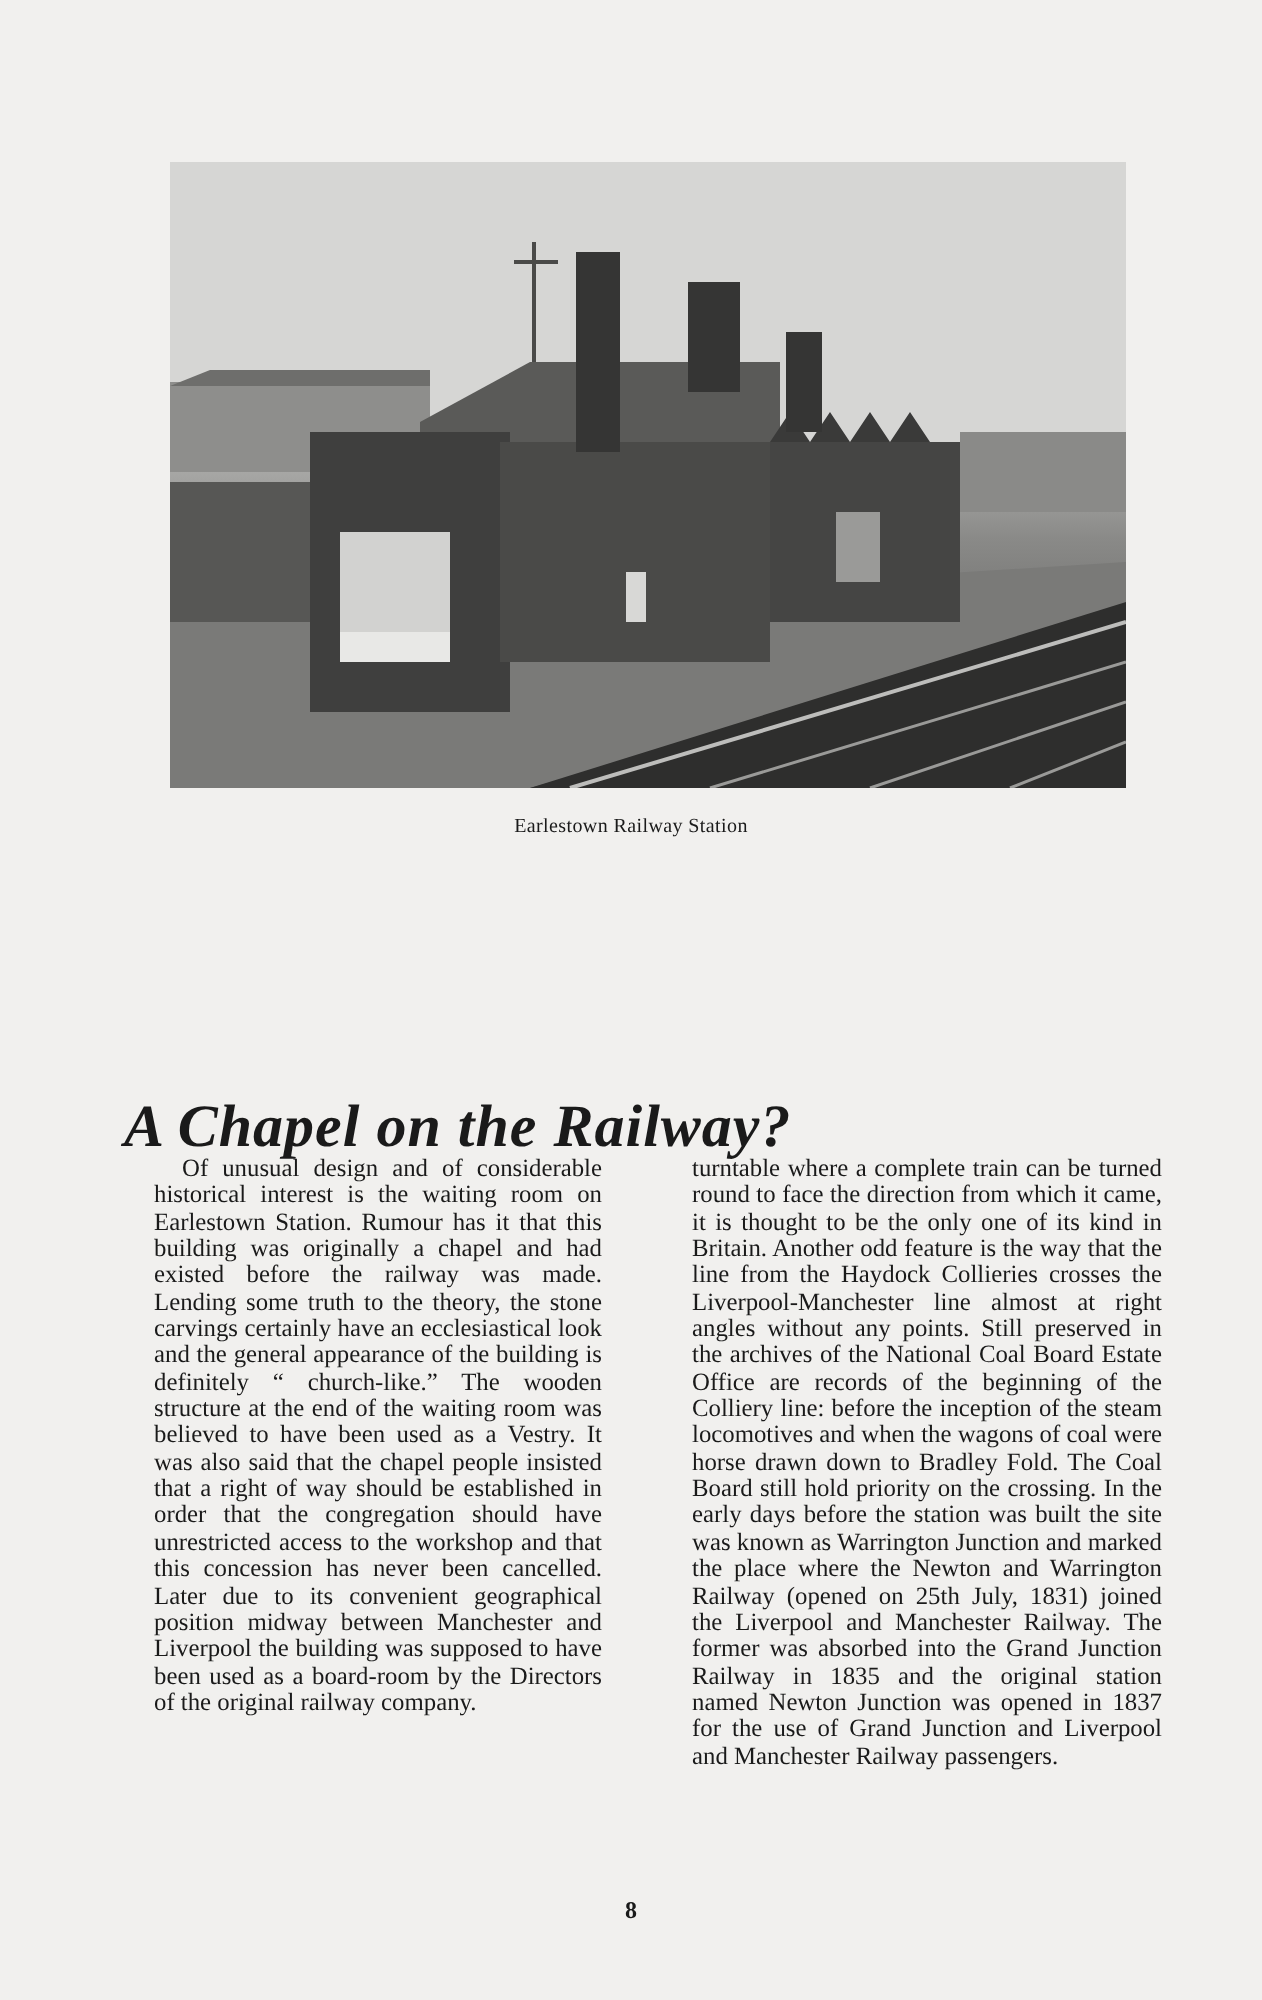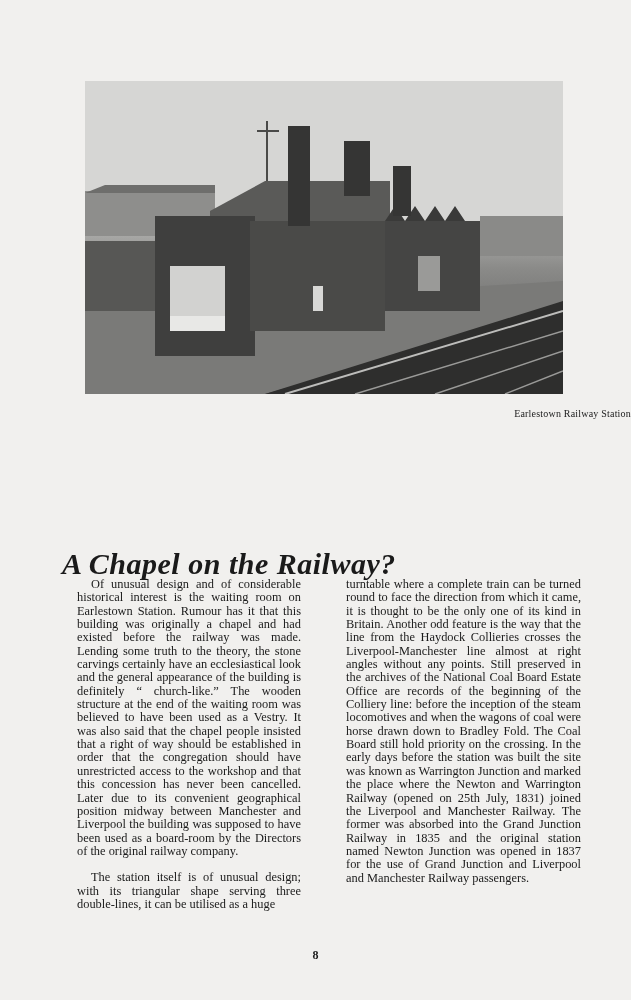--- a/index.html
+++ b/index.html
@@ -18,7 +18,7 @@
   .photo svg { width: 100%; height: 100%; display: block; }
   .caption {
     position: absolute; left: 0; width: 631px; top: 408px;
-    text-align: right; font-size: 10px; letter-spacing: 0.2px;
+    text-align: center; font-size: 10px; letter-spacing: 0.2px;
   }
   .title {
     position: absolute; left: 62px; top: 523px;

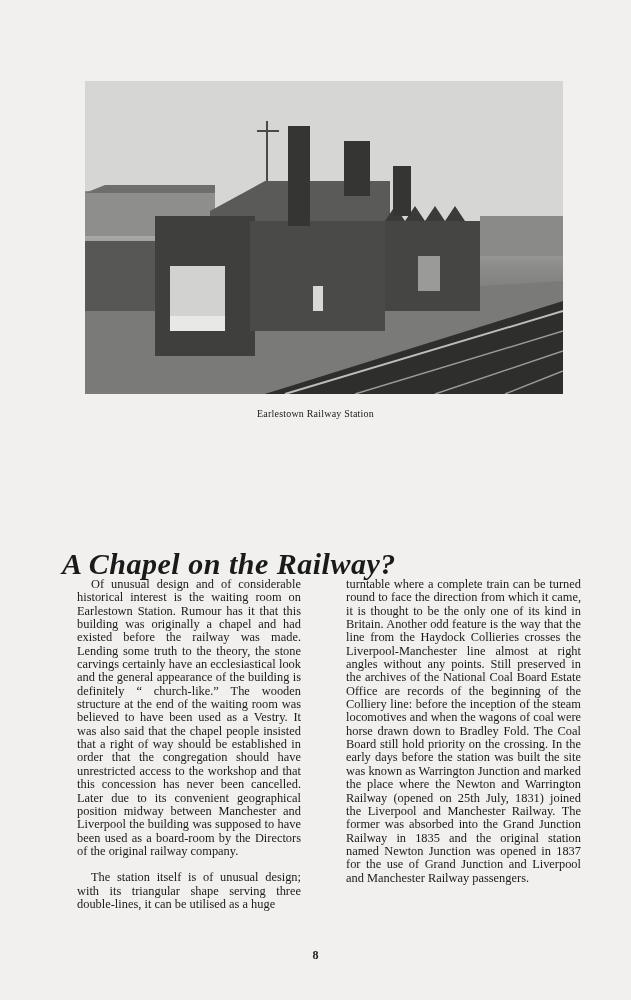--- a/index.html
+++ b/index.html
@@ -87,7 +87,6 @@
 
 <div class="col left">
   <p>Of unusual design and of considerable historical interest is the waiting room on Earlestown Station. Rumour has it that this building was originally a chapel and had existed before the railway was made. Lending some truth to the theory, the stone carvings certainly have an ecclesiastical look and the general appearance of the building is definitely “ church-like.” The wooden structure at the end of the waiting room was believed to have been used as a Vestry. It was also said that the chapel people insisted that a right of way should be established in order that the congregation should have unrestricted access to the workshop and that this concession has never been cancelled. Later due to its convenient geographical position midway between Manchester and Liverpool the building was supposed to have been used as a board-room by the Directors of the original railway company.</p>
-  <p>The station itself is of unusual design; with its triangular shape serving three double-lines, it can be utilised as a huge</p>
 </div>
 
 <div class="col right">

